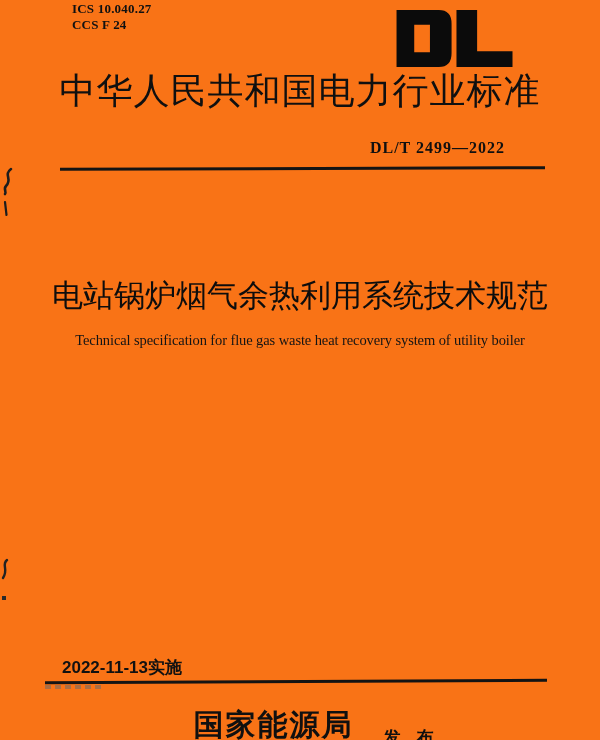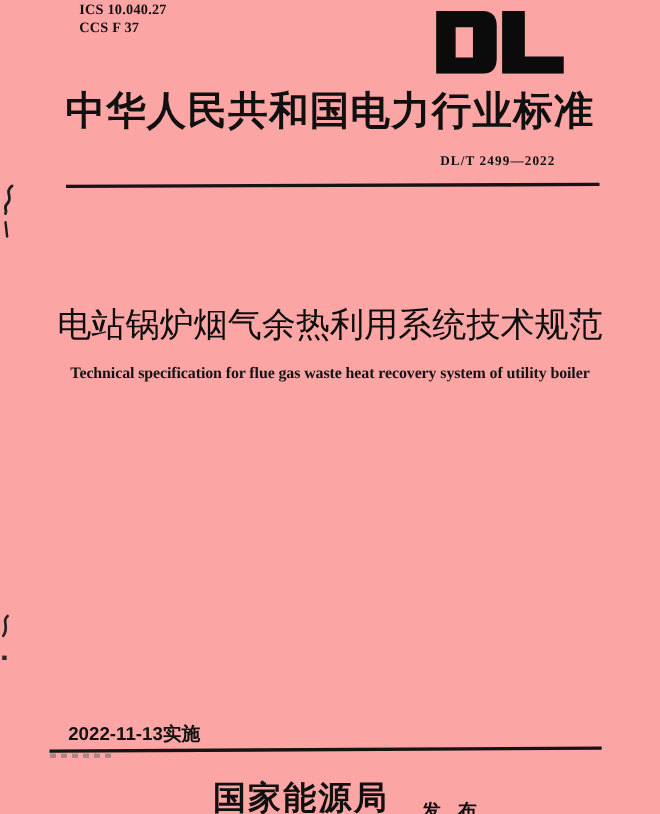--- a/index.html
+++ b/index.html
@@ -7,7 +7,7 @@
     position:relative;
     width:600px;height:740px;
     margin:0 auto;
-    background:#fca5a5;
+    background:#f97316;
     font-family:"Liberation Serif", serif;
     color:#161616;
     overflow:hidden;

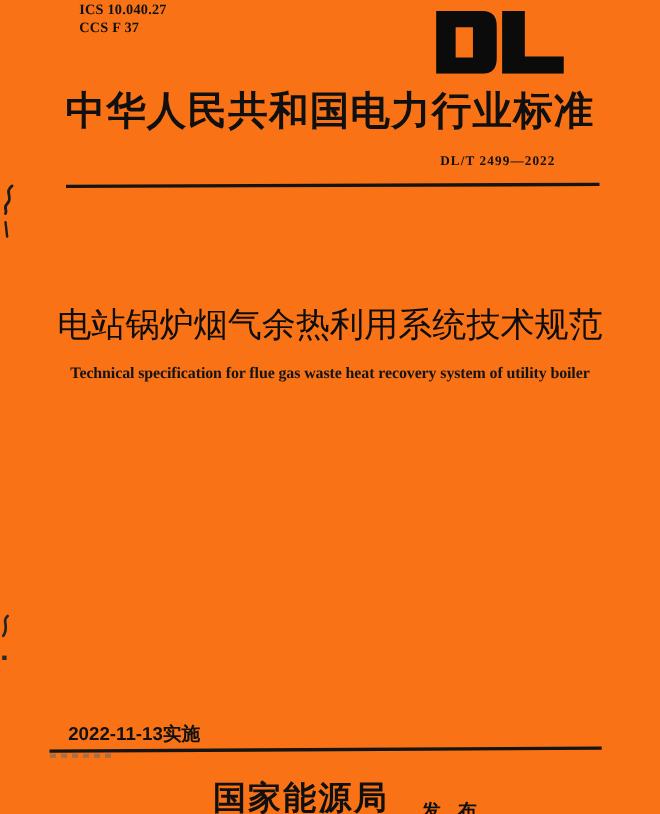--- a/index.html
+++ b/index.html
@@ -98,7 +98,7 @@
 
   <div class="codes">
     <div>ICS 10.040.27</div>
-    <div>CCS F 37</div>
+    <div>CCS F 24</div>
   </div>
 
   <svg class="logo" viewBox="0 0 120 58" xmlns="http://www.w3.org/2000/svg">

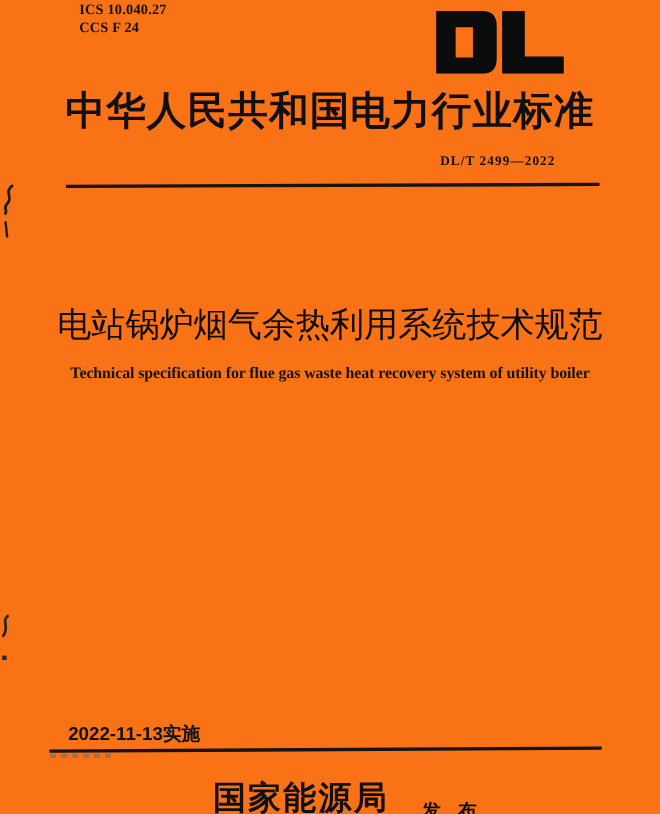--- a/index.html
+++ b/index.html
@@ -23,10 +23,10 @@
   .logo{position:absolute;left:396px;top:10px;width:119px;height:57px;}
   
   .class-title{
-    position:absolute;left:0;top:78px;width:600px;
+    position:absolute;left:0;top:68px;width:600px;
     text-align:center;
     font-family:"DejaVu Serif","Liberation Serif",serif;
-    font-weight:bold;font-size:36px;line-height:46px;
+    font-weight:normal;font-size:36px;line-height:46px;
     letter-spacing:1px;color:#101010;
     white-space:nowrap;
   }

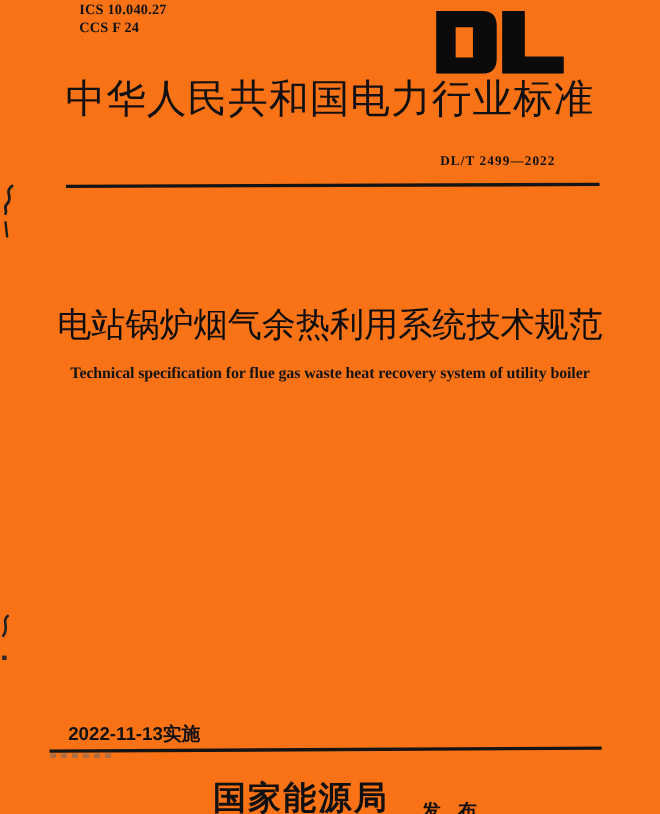--- a/index.html
+++ b/index.html
@@ -34,7 +34,7 @@
   .std-number{
     position:absolute;top:139px;right:95px;
     font-family:"Liberation Serif", serif;
-    font-weight:bold;font-size:12px;letter-spacing:1px;color:#101010;
+    font-weight:bold;font-size:16px;letter-spacing:1px;color:#101010;
   }
   .rule1{
     position:absolute;left:60px;top:167px;width:485px;height:3px;

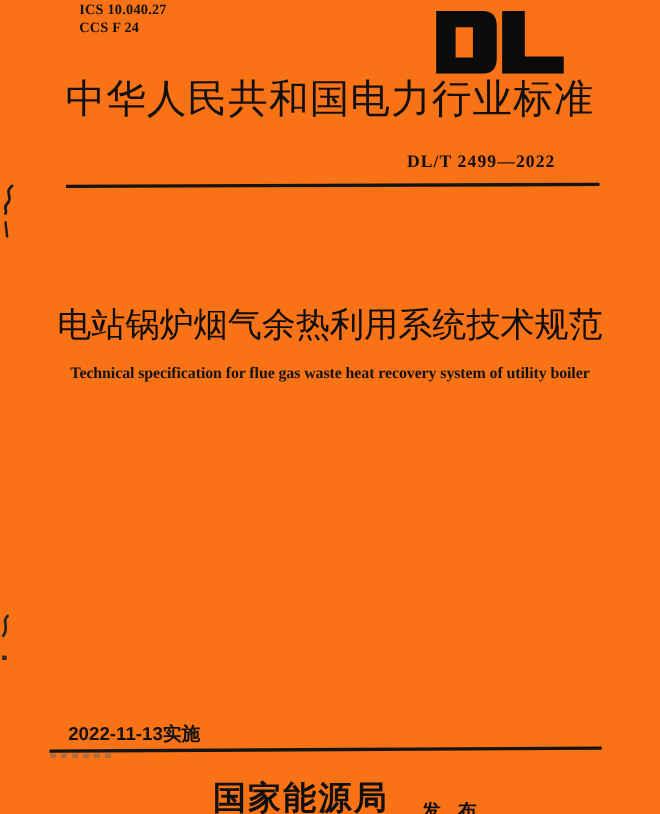--- a/index.html
+++ b/index.html
@@ -53,7 +53,7 @@
     position:absolute;left:0;top:331px;width:600px;
     text-align:center;
     font-family:"Liberation Serif", serif;
-    font-weight:bold;font-size:14.5px;line-height:19px;
+    font-weight:normal;font-size:14.5px;line-height:19px;
     letter-spacing:-.1px;color:#141414;white-space:nowrap;
   }
   

